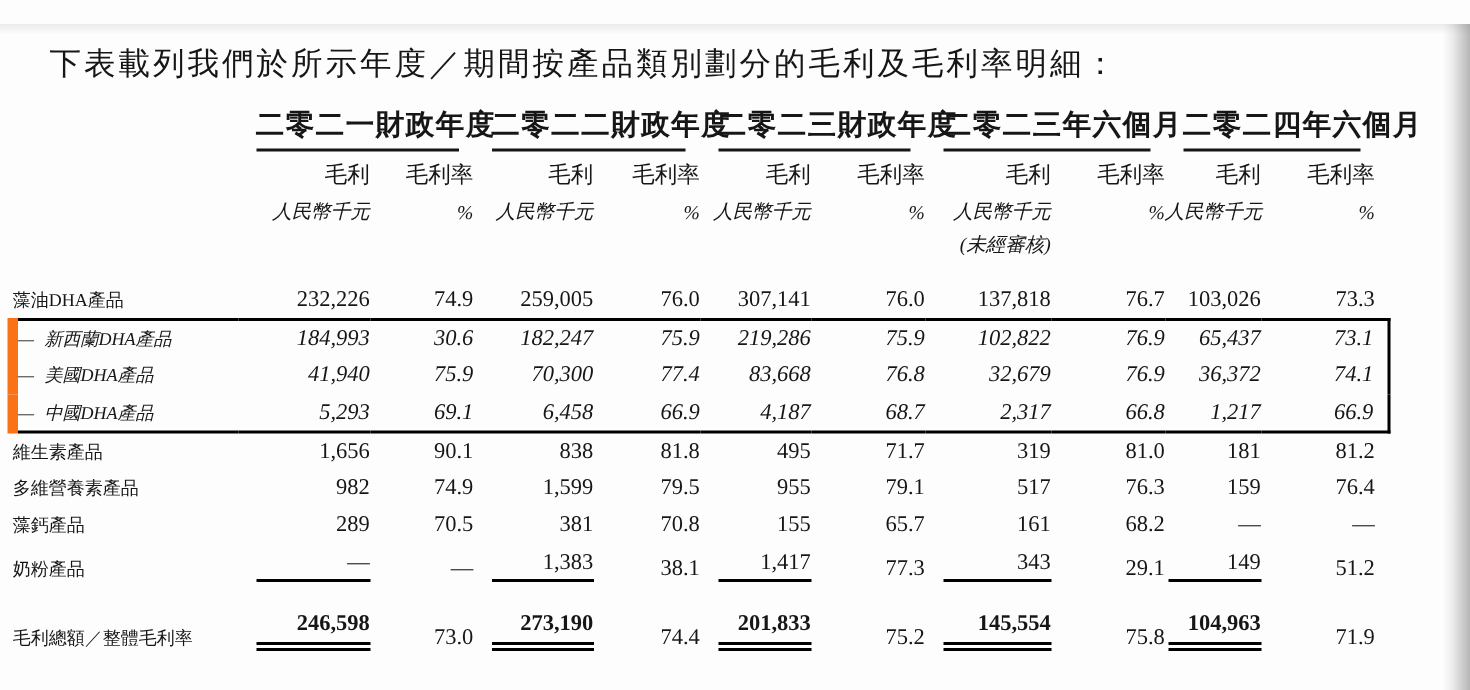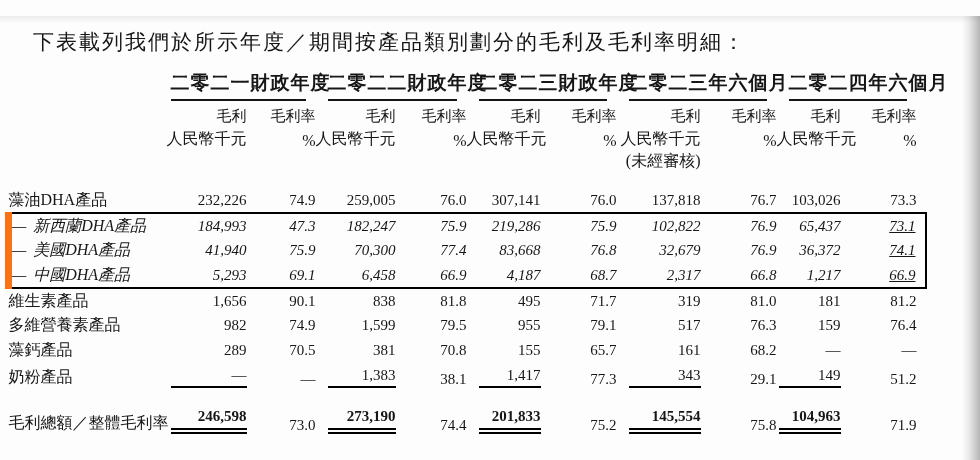--- a/index.html
+++ b/index.html
@@ -56,7 +56,7 @@
   }
   .num { text-align:right; font-size:15px; white-space:nowrap; }
   .bold { font-weight:bold; }
-  .unit { font-size:16px; }
+  .unit { font-style:italic; font-size:13px; }
   .lbl {
     text-align:left; padding-left:8px; font-size:16px; white-space:nowrap;
   }

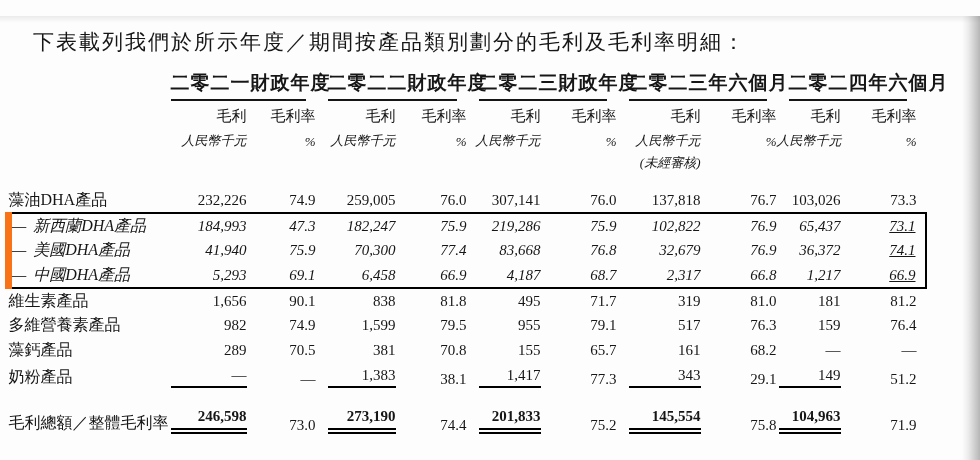--- a/index.html
+++ b/index.html
@@ -58,7 +58,7 @@
   .bold { font-weight:bold; }
   .unit { font-style:italic; font-size:13px; }
   .lbl {
-    text-align:left; padding-left:8px; font-size:16px; white-space:nowrap;
+    text-align:left; padding-left:8px; font-size:12px; white-space:nowrap;
   }
   .dash { display:inline-block; margin-right:7px; }
 

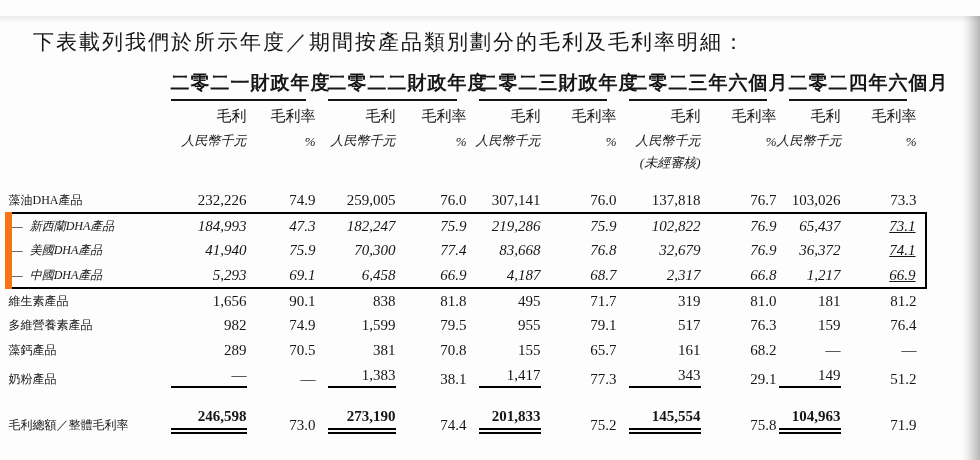--- a/index.html
+++ b/index.html
@@ -178,7 +178,7 @@
       <tr class="r-data box box-top">
         <td class="lbl"><span class="dash">—</span><span>新西蘭DHA產品</span></td>
         <td class="num">184,993</td>
-        <td class="num">47.3</td>
+        <td class="num">30.6</td>
         <td class="num">182,247</td>
         <td class="num">75.9</td>
         <td class="num">219,286</td>

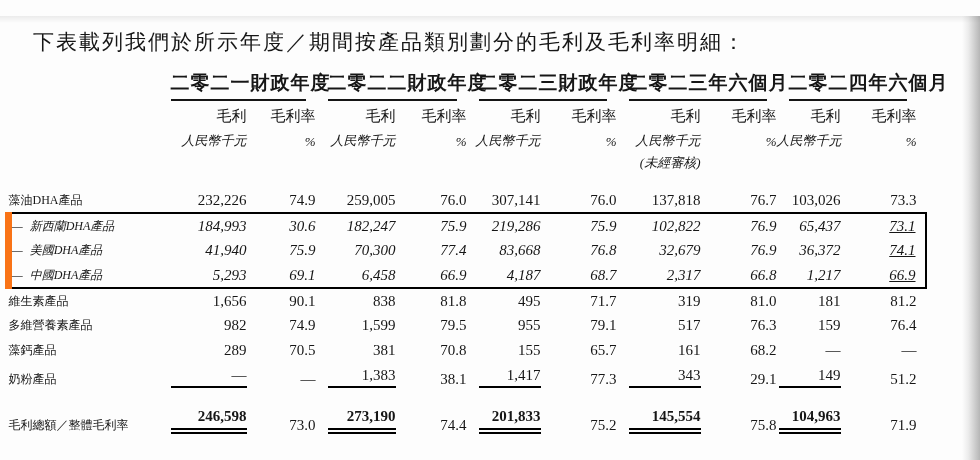--- a/index.html
+++ b/index.html
@@ -64,7 +64,7 @@
 
   tr.box td { font-style:italic; }
   tr.box td:first-child { border-left:7px solid #f97316; }
-  tr.box td:last-child  { border-right:2px solid #000;text-decoration:underline; }
+  tr.box td:last-child  { border-right:2px solid #000; }
   tr.box-top td { border-top:2px solid #000; }
   tr.box-bot td { border-bottom:2px solid #000; }
 

